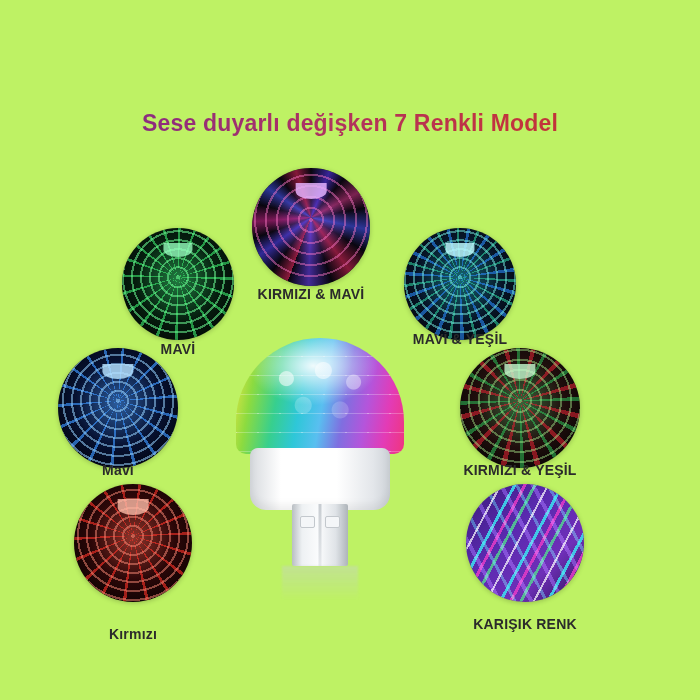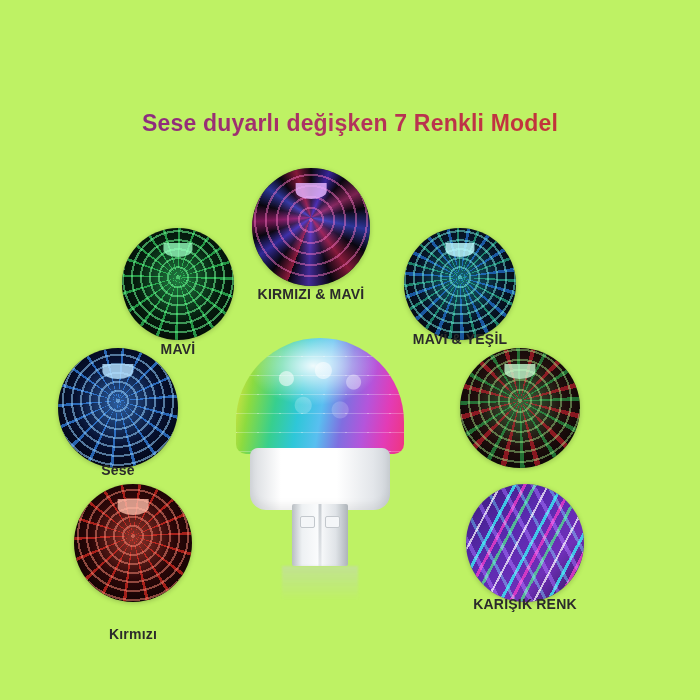--- a/index.html
+++ b/index.html
@@ -246,7 +246,7 @@
              rgba(150,210,255,0.6) 0 2px, rgba(0,0,0,0) 2px 9px);"></div>
     <div class="lip" style="background: rgba(180,225,255,0.9);"></div>
   </div>
-  <div class="label" style="left:58px; top:462px; width:120px;">Sese</div>
+  <div class="label" style="left:58px; top:462px; width:120px;">Mavi</div>
 
   <div class="swatch" style="left:460px; top:348px; width:120px; height:120px;
               background-image: radial-gradient(circle at 50% 46%, rgba(120,220,120,0.45) 0%, rgba(50,20,16,0.6) 50%, rgba(6,5,4,0.95) 84%);">

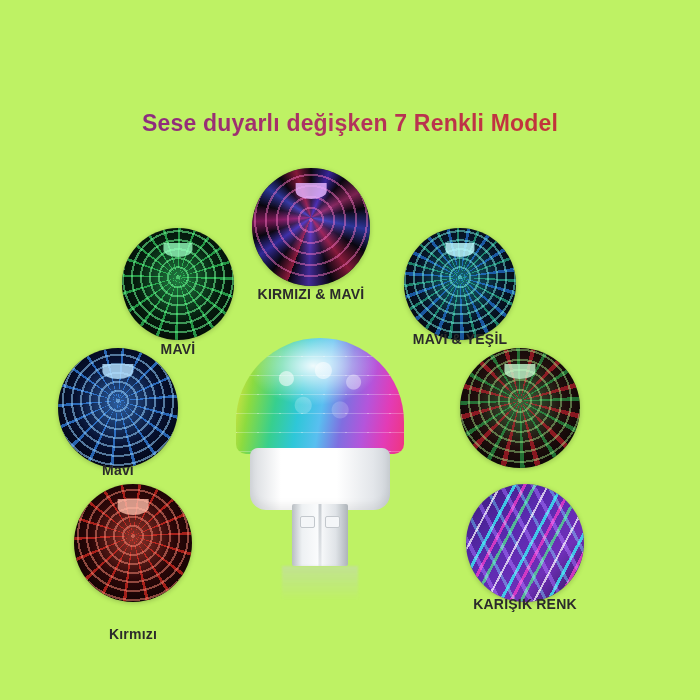--- a/index.html
+++ b/index.html
@@ -259,6 +259,7 @@
              rgba(180,255,150,0.45) 0 2px, rgba(0,0,0,0) 2px 10px);"></div>
     <div class="lip" style="background: rgba(200,255,210,0.85);"></div>
   </div>
+  <div class="label" style="left:446px; top:462px; width:148px;">KIRMIZI &amp; YEŞİL</div>
 
   <div class="swatch" style="left:74px; top:484px; width:118px; height:118px;
               background-image: radial-gradient(circle at 50% 46%, rgba(255,90,70,0.55) 0%, rgba(70,8,8,0.6) 48%, rgba(10,2,2,0.96) 84%);">

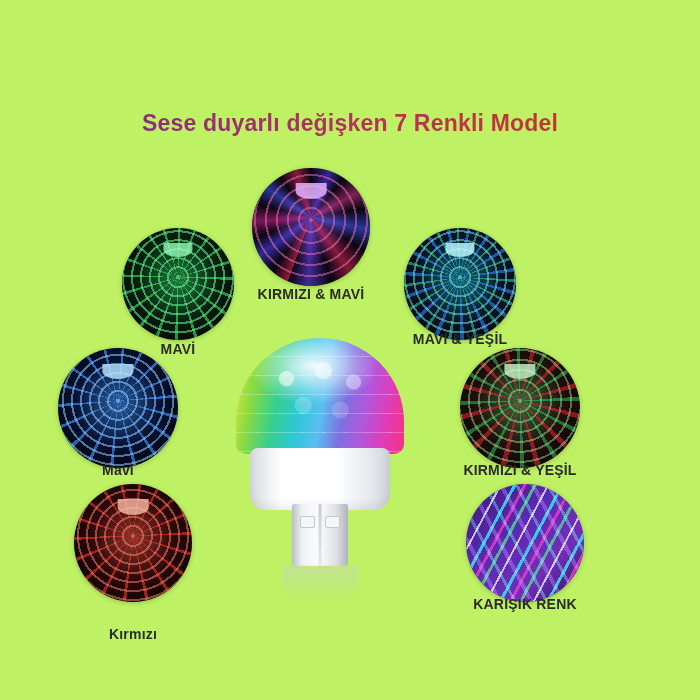--- a/index.html
+++ b/index.html
@@ -287,7 +287,7 @@
              rgba(40,210,255,0.45) 14px 17px, rgba(0,0,0,0) 17px 28px);
            mix-blend-mode: screen;"></div>
   </div>
-  <div class="label" style="left:452px; top:596px; width:146px;">KARIŞIK RENK</div>
+  <div class="label" style="left:452px; top:616px; width:146px;">KARIŞIK RENK</div>
 
   <div class="product">
     <div class="dome">

